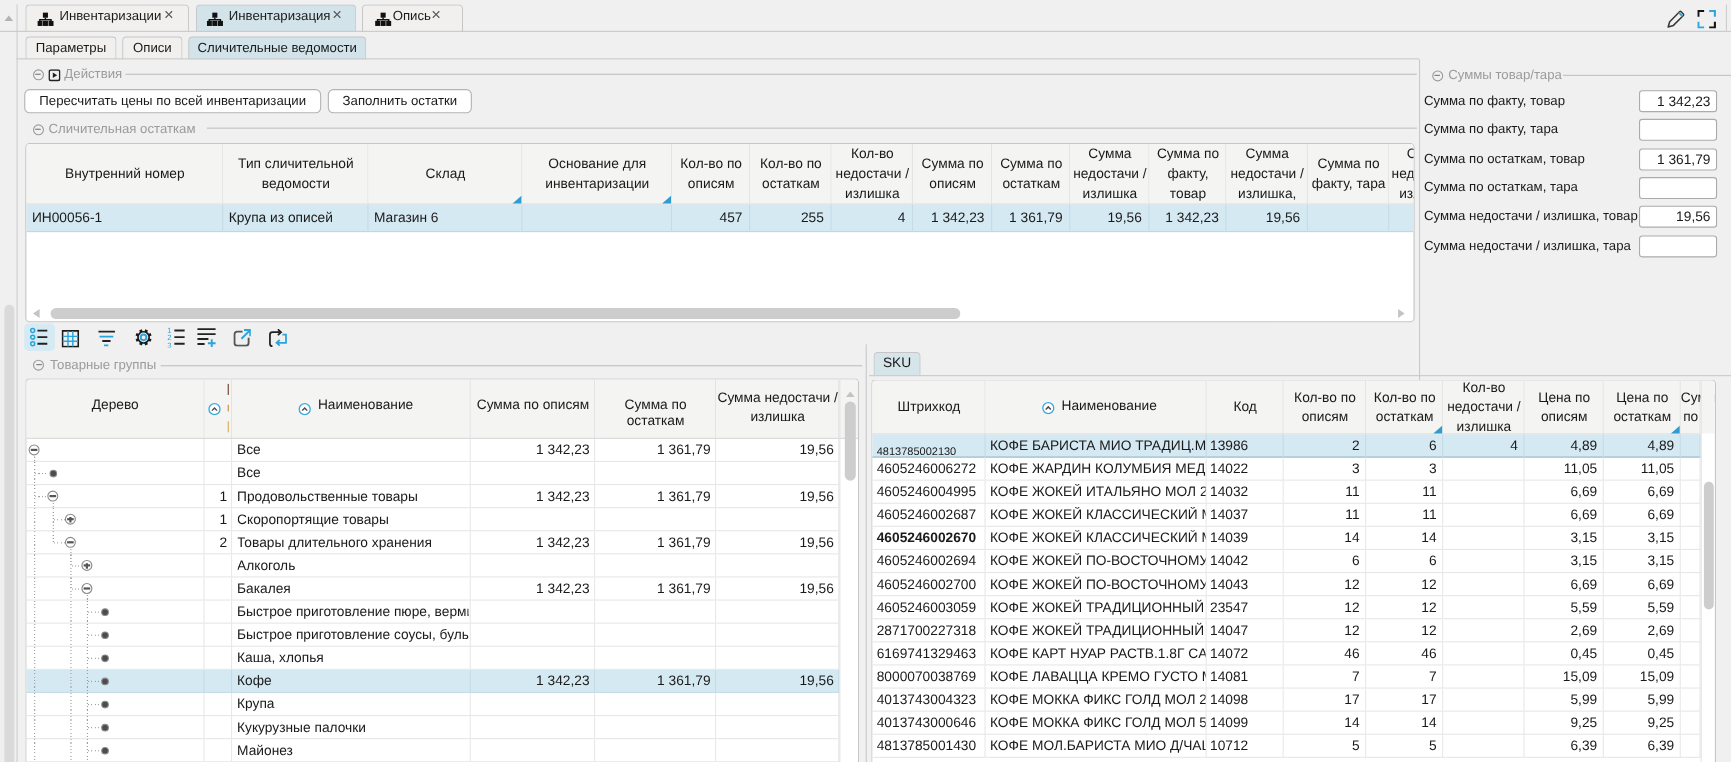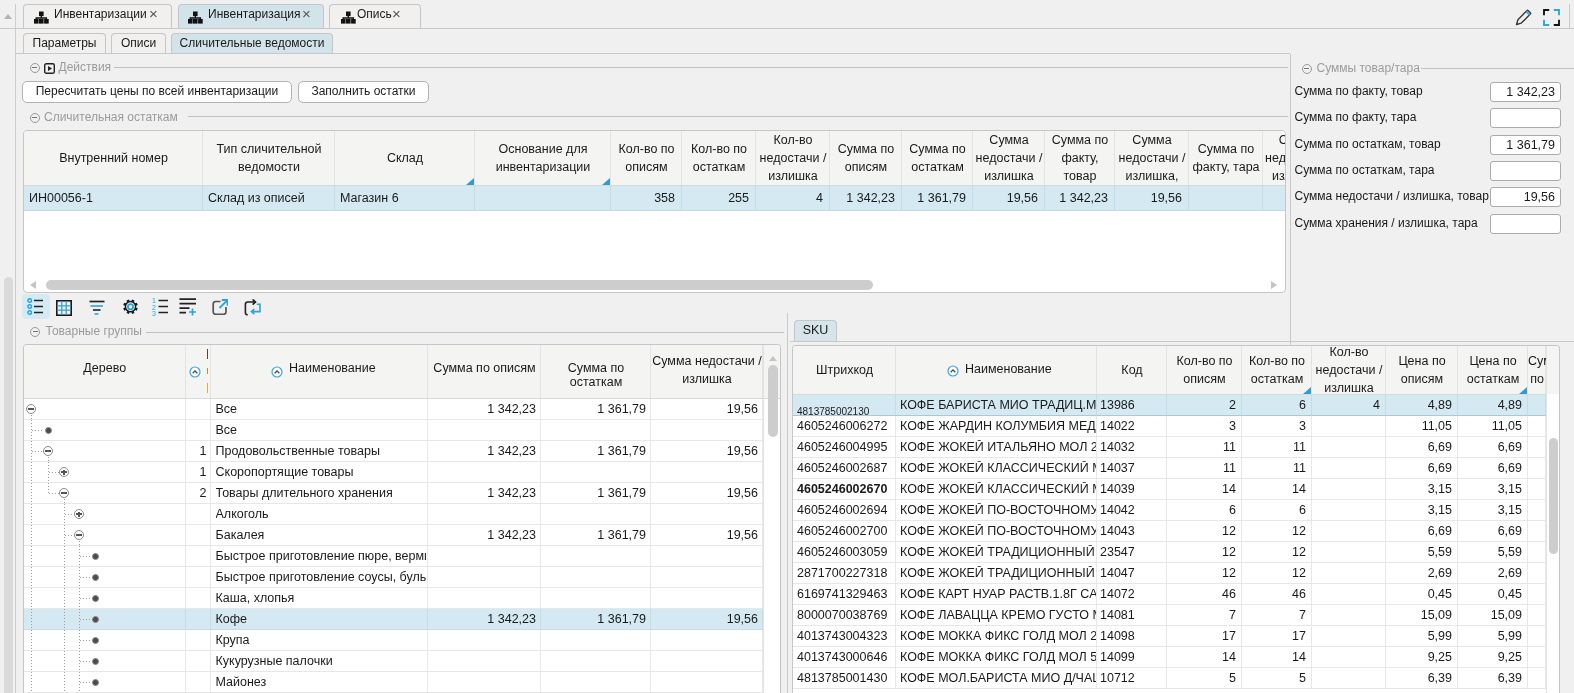--- a/index.html
+++ b/index.html
@@ -106,7 +106,7 @@
 <div style="left:0px;top:55px;width:179px;height:25px;border-right:1px solid #c3dce7;"></div>
 <div style="left:5px;top:60px;width:167px;font-size:12.5px;white-space:nowrap;">ИН00056-1</div>
 <div style="left:179px;top:55px;width:132px;height:25px;border-right:1px solid #c3dce7;"></div>
-<div style="left:184px;top:60px;width:120px;font-size:12.5px;white-space:nowrap;">Склад из описей</div>
+<div style="left:184px;top:60px;width:120px;font-size:12.5px;white-space:nowrap;">Крупа из описей</div>
 <div style="left:311px;top:55px;width:140px;height:25px;border-right:1px solid #c3dce7;"></div>
 <div style="left:316px;top:60px;width:128px;font-size:12.5px;white-space:nowrap;">Магазин 6</div>
 <div style="left:451px;top:55px;width:136px;height:25px;border-right:1px solid #c3dce7;"></div>

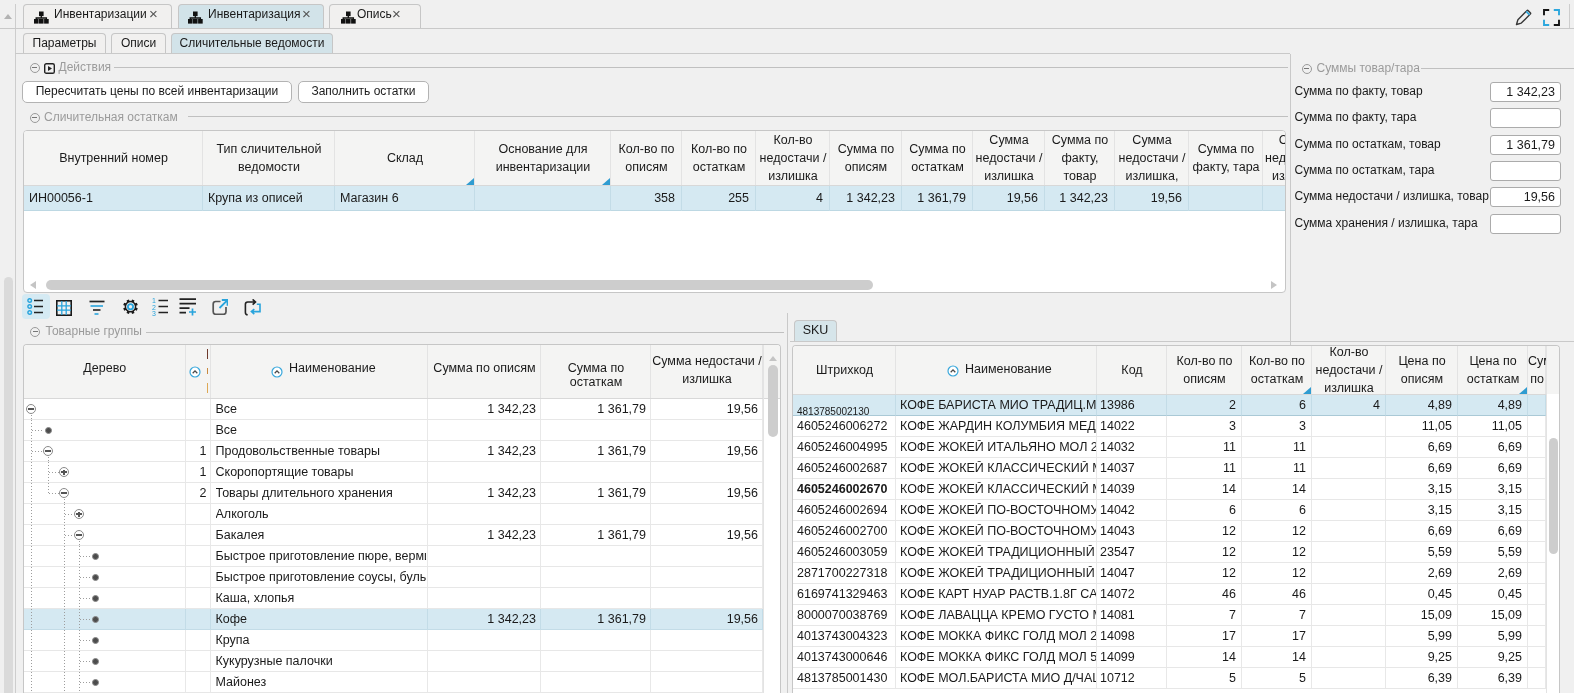--- a/index.html
+++ b/index.html
@@ -111,7 +111,7 @@
 <div style="left:316px;top:60px;width:128px;font-size:12.5px;white-space:nowrap;">Магазин 6</div>
 <div style="left:451px;top:55px;width:136px;height:25px;border-right:1px solid #c3dce7;"></div>
 <div style="left:587px;top:55px;width:71px;height:25px;border-right:1px solid #c3dce7;"></div>
-<div style="left:587px;top:60px;width:64px;font-size:12.5px;white-space:nowrap;text-align:right;">358</div>
+<div style="left:587px;top:60px;width:64px;font-size:12.5px;white-space:nowrap;text-align:right;">457</div>
 <div style="left:658px;top:55px;width:74px;height:25px;border-right:1px solid #c3dce7;"></div>
 <div style="left:658px;top:60px;width:67px;font-size:12.5px;white-space:nowrap;text-align:right;">255</div>
 <div style="left:732px;top:55px;width:74px;height:25px;border-right:1px solid #c3dce7;"></div>

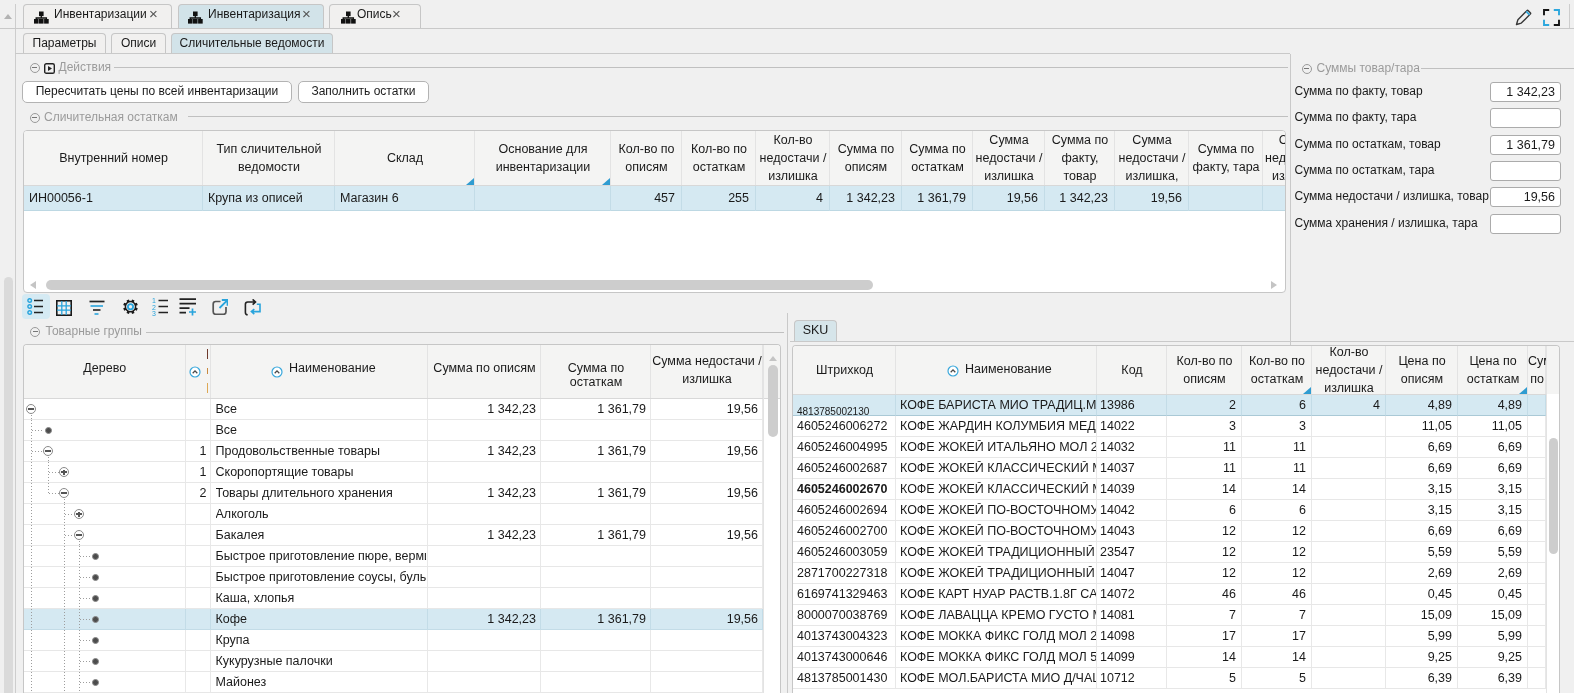--- a/index.html
+++ b/index.html
@@ -685,7 +685,7 @@
 <div style="left:1294.5px;top:189px;font-size:12px;white-space:nowrap;">Сумма недостачи / излишка, товар</div>
 <div style="left:1490px;top:187px;width:71px;height:20px;background:#fff;border:1px solid #ababab;border-radius:3px;"></div>
 <div style="left:1490px;top:189.5px;width:65px;font-size:12.5px;text-align:right;">19,56</div>
-<div style="left:1294.5px;top:216px;font-size:12px;white-space:nowrap;">Сумма хранения / излишка, тара</div>
+<div style="left:1294.5px;top:216px;font-size:12px;white-space:nowrap;">Сумма недостачи / излишка, тара</div>
 <div style="left:1490px;top:214px;width:71px;height:20px;background:#fff;border:1px solid #ababab;border-radius:3px;"></div>
 </div>
 </body></html>

